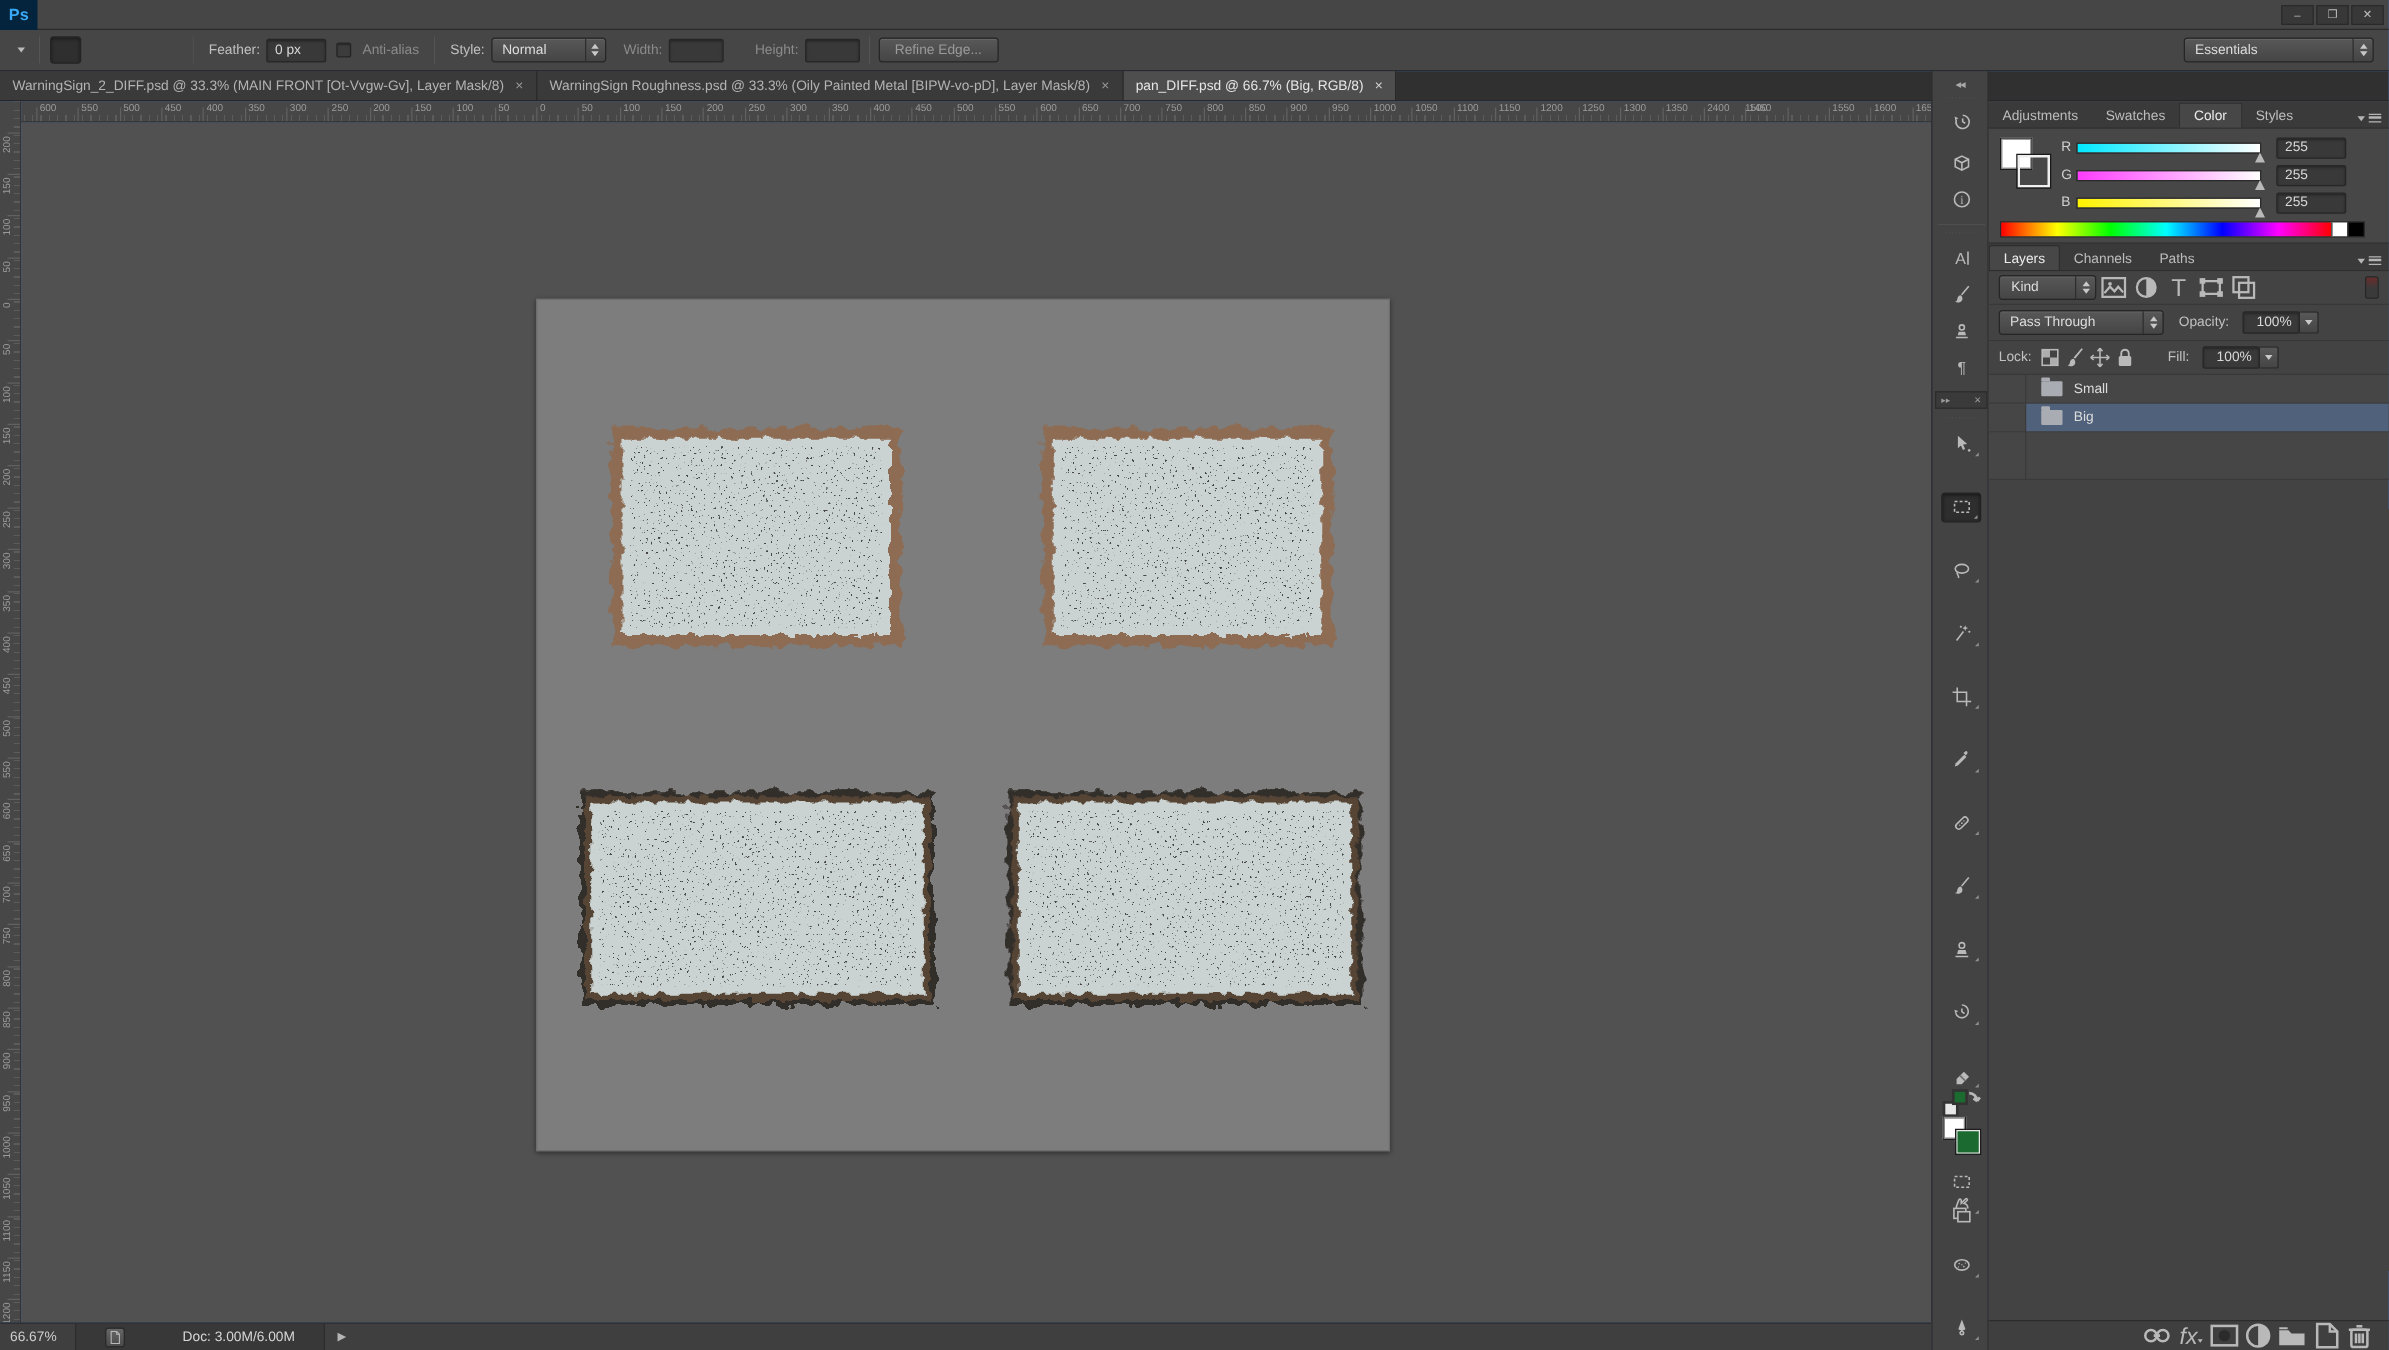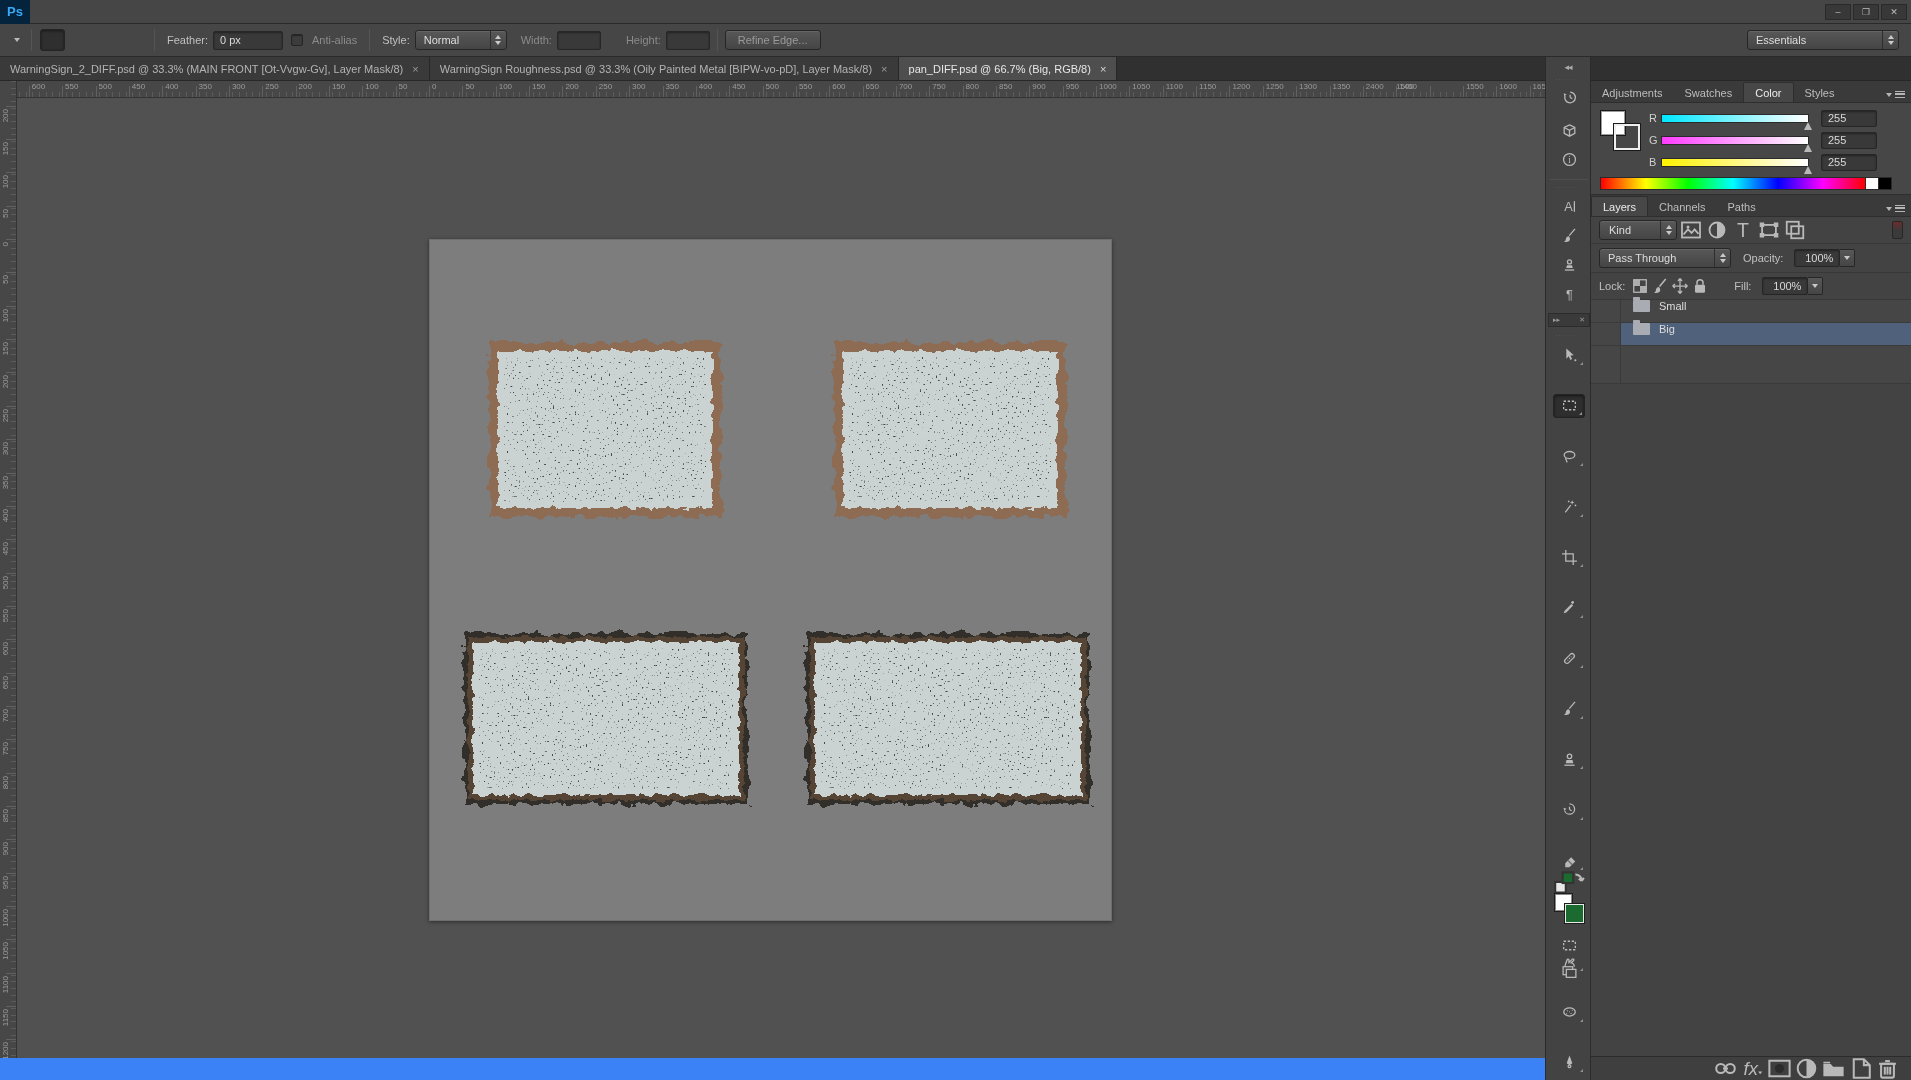--- a/index.html
+++ b/index.html
@@ -244,7 +244,7 @@
       </div>
     <div class="osep"></div>
     <span class="olabel">Feather:</span>
-    <div class="field" style="width:70px">0 px</div>
+    <div class="field" style="width:48px">0 px</div>
     <div class="checkbox"></div>
     <span class="olabel dim">Anti-alias</span>
     <div class="osep"></div>

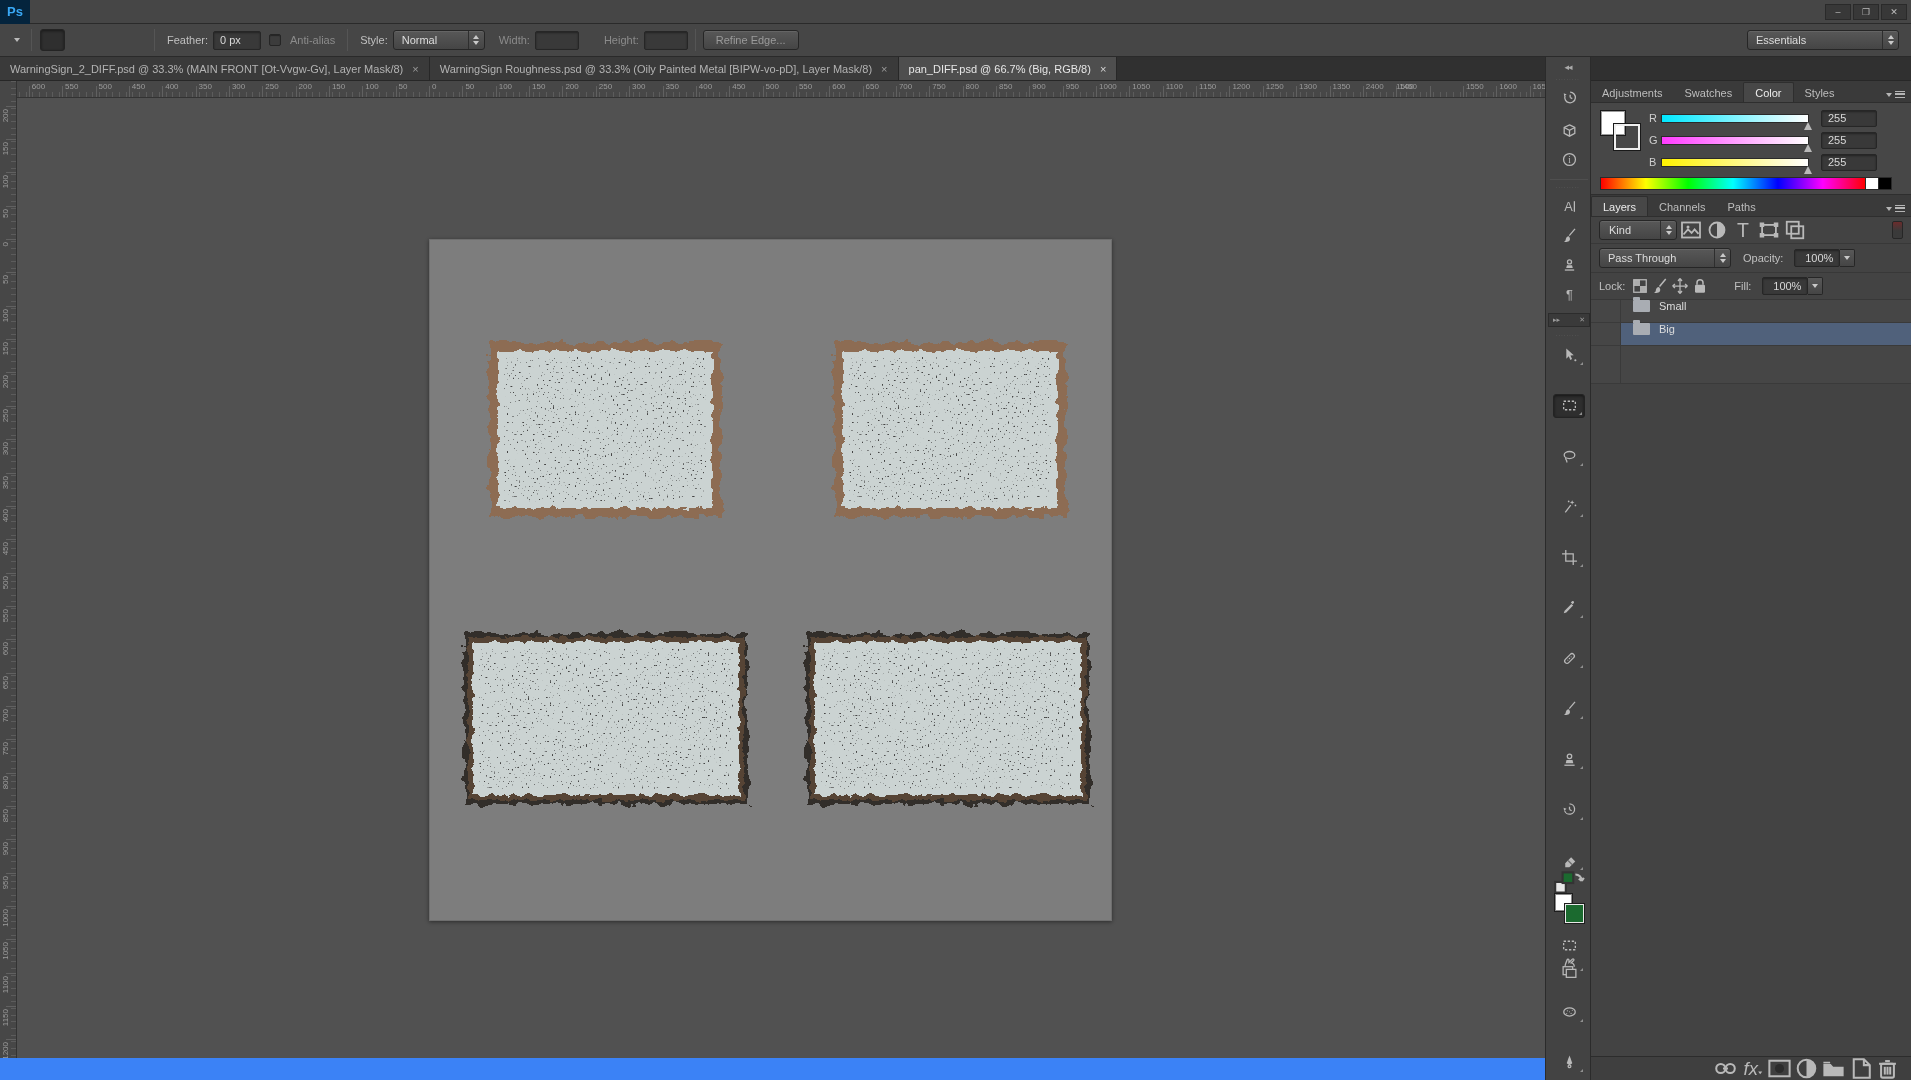--- a/index.html
+++ b/index.html
@@ -147,7 +147,7 @@
   .layerrow{display:flex;align-items:center;height:23px;border-bottom:1px solid #3a3a3a;background:#464646}
   .layerrow.tall{height:38px}
   .eyecell{width:30px;height:100%;display:flex;align-items:center;justify-content:center;border-right:1px solid #3a3a3a;flex:none}
-  .rowbody{display:flex;align-items:flex-start;height:100%;flex:1;padding-left:6px}
+  .rowbody{display:flex;align-items:center;height:100%;flex:1;padding-left:6px}
   .layerrow.selected .rowbody{background:#50617b;color:#f0f0f0}
   .foldericon{width:17px;height:12px;background:#a9adb3;border-radius:1px;position:relative;margin-right:9px}
   .foldericon::before{content:"";position:absolute;left:0;top:-3px;width:7px;height:3px;background:#a9adb3;border-radius:1px 1px 0 0}

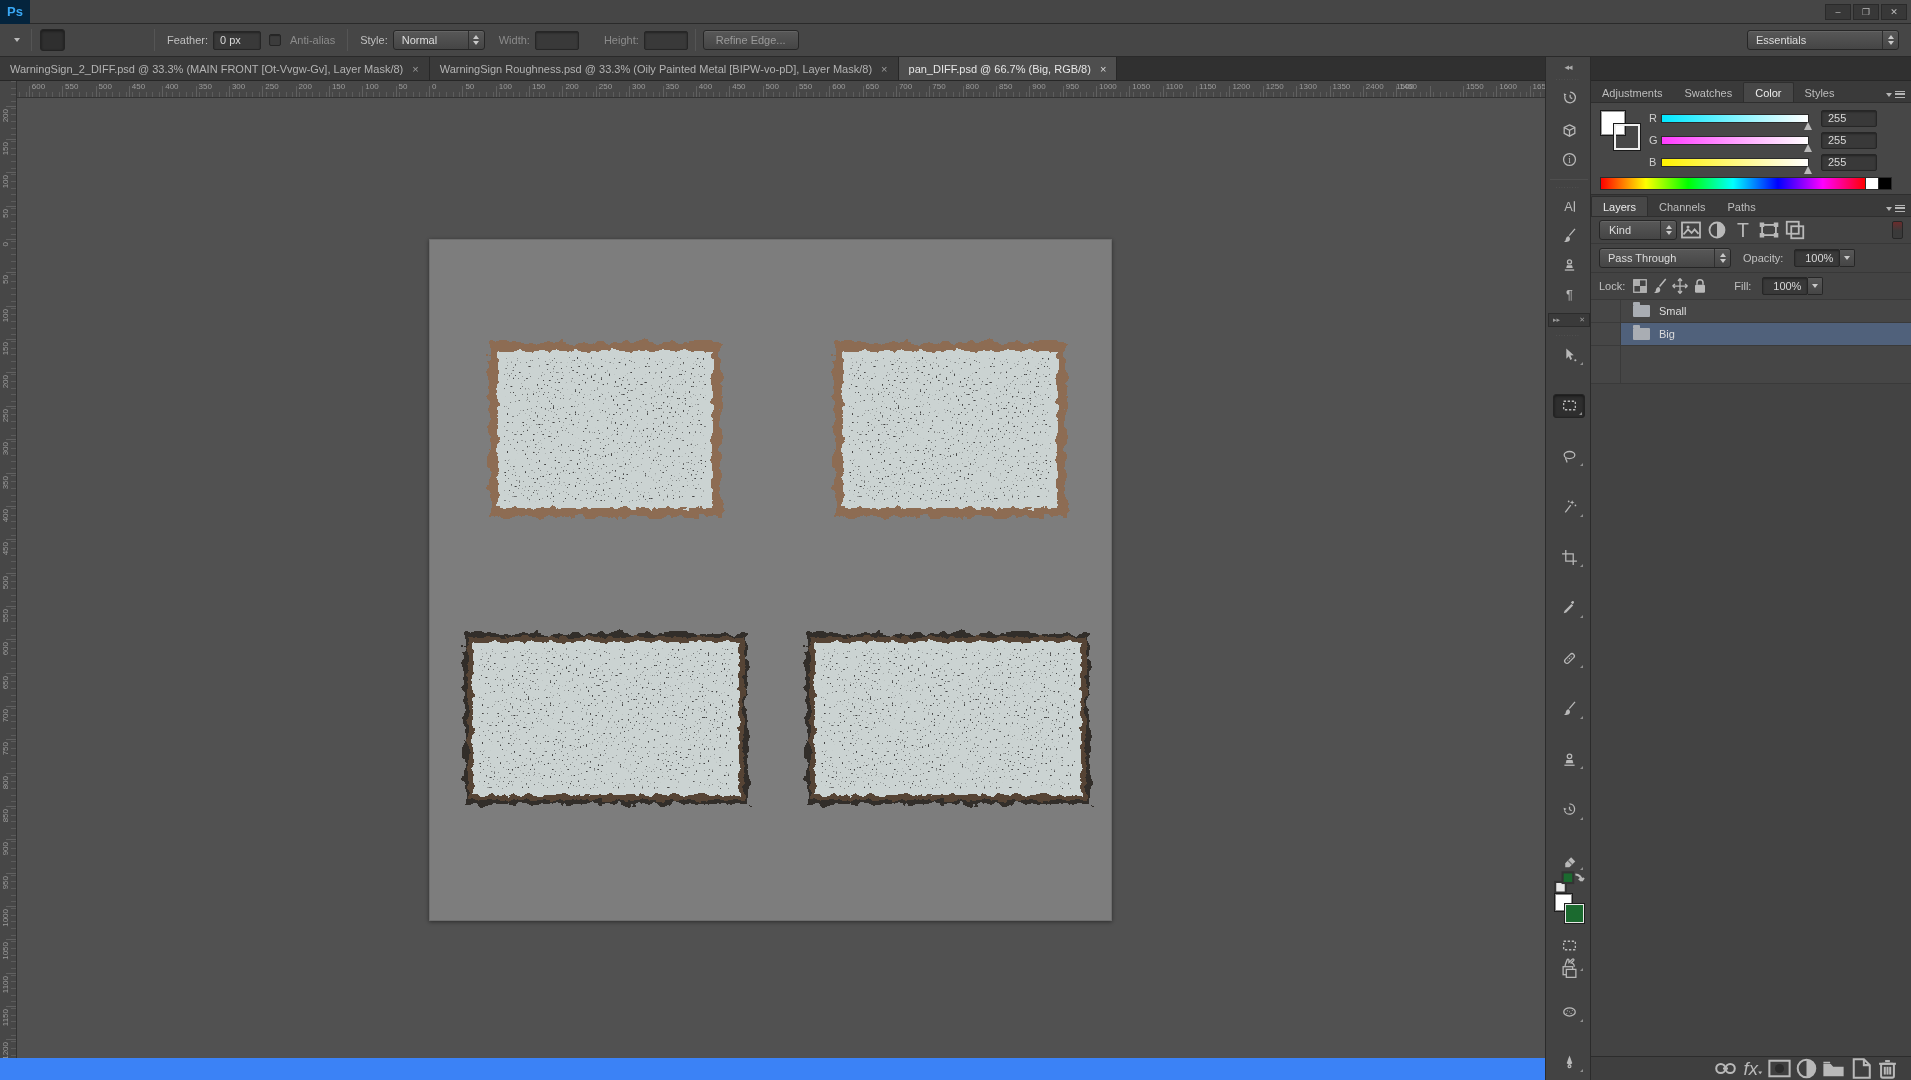--- a/index.html
+++ b/index.html
@@ -938,6 +938,19 @@
     </div>
   </div>
 
+  <div id="statusbar">
+    <div id="zoom-field">66.67%</div>
+    <div id="doc-seg">
+      <div id="doc-icon">
+          <svg viewBox="0 0 16 16" class="ic">
+            <path d="M4.5 2.5 H9.5 L12 5 V13.5 H4.5 Z" stroke-width="1"></path>
+            <path d="M9.5 2.5 V5 H12" stroke-width="1"></path>
+          </svg>
+        </div>
+      <span>Doc: 3.00M/6.00M</span>
+    </div>
+    <span id="status-arrow">▶</span>
+  </div>
 
 </div>
 

